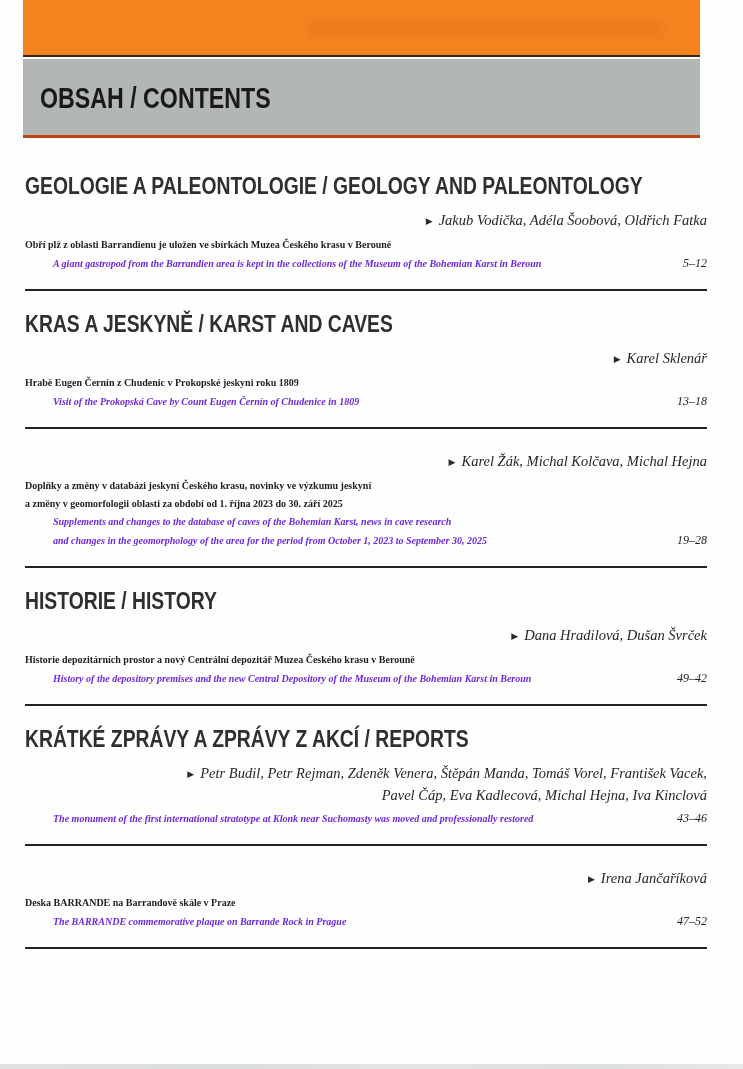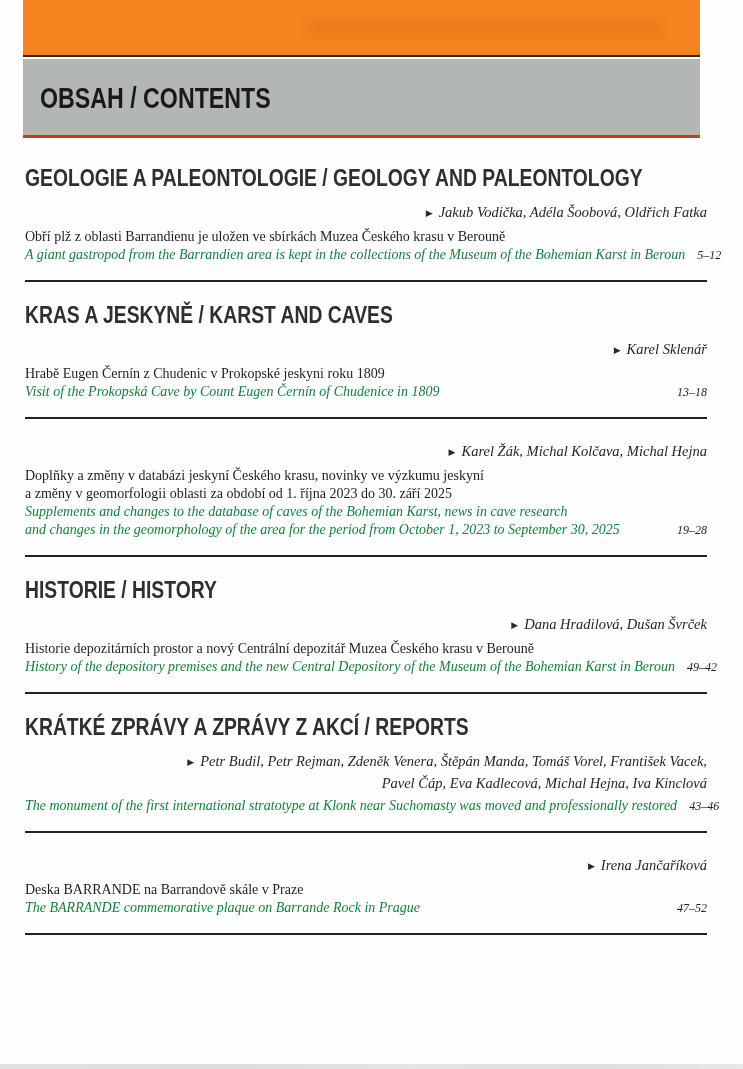--- a/index.html
+++ b/index.html
@@ -49,7 +49,7 @@
 
   
   .content {
-    position: absolute; left: 25px; top: 167px;
+    position: absolute; left: 25px; top: 175px;
     width: 682px;
   }
   .section-heading {

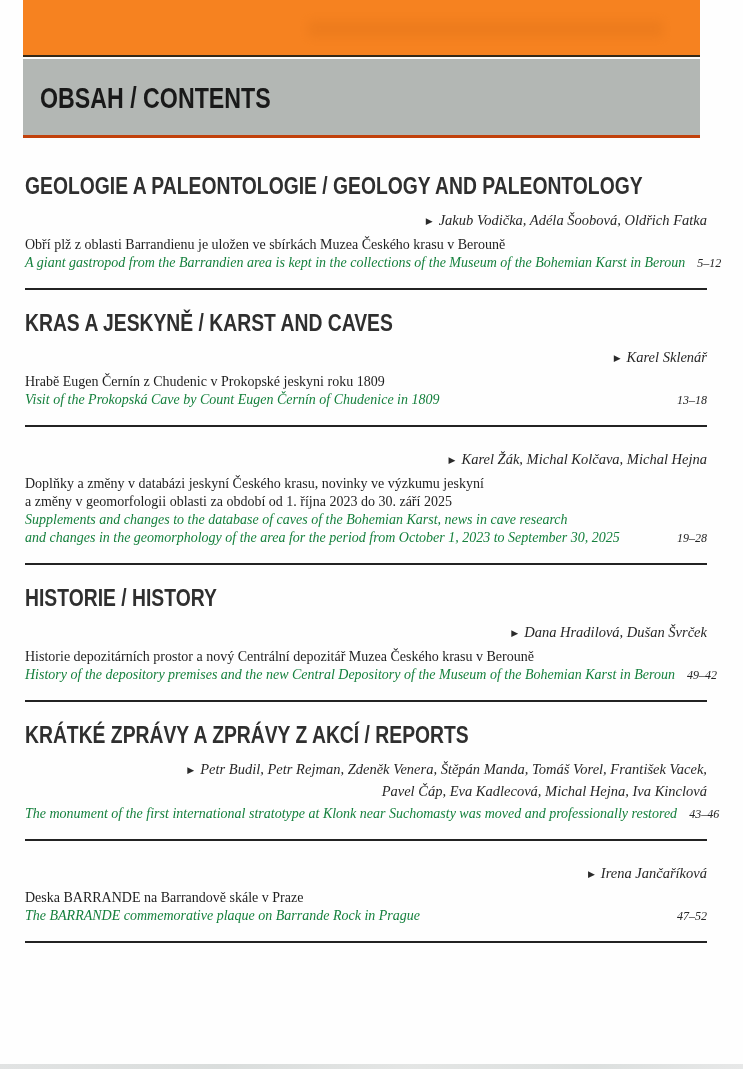--- a/index.html
+++ b/index.html
@@ -86,10 +86,11 @@
     transform: translateY(-1px);
   }
   .title-line {
-    font-size: 14px;
+    font-size: 10px;
     line-height: 18px;
     white-space: nowrap;
     color: #1e1e1e;
+    font-weight: bold;
   }
   .title-en { font-style: italic; color: #15803d; }
   .row-with-pages {

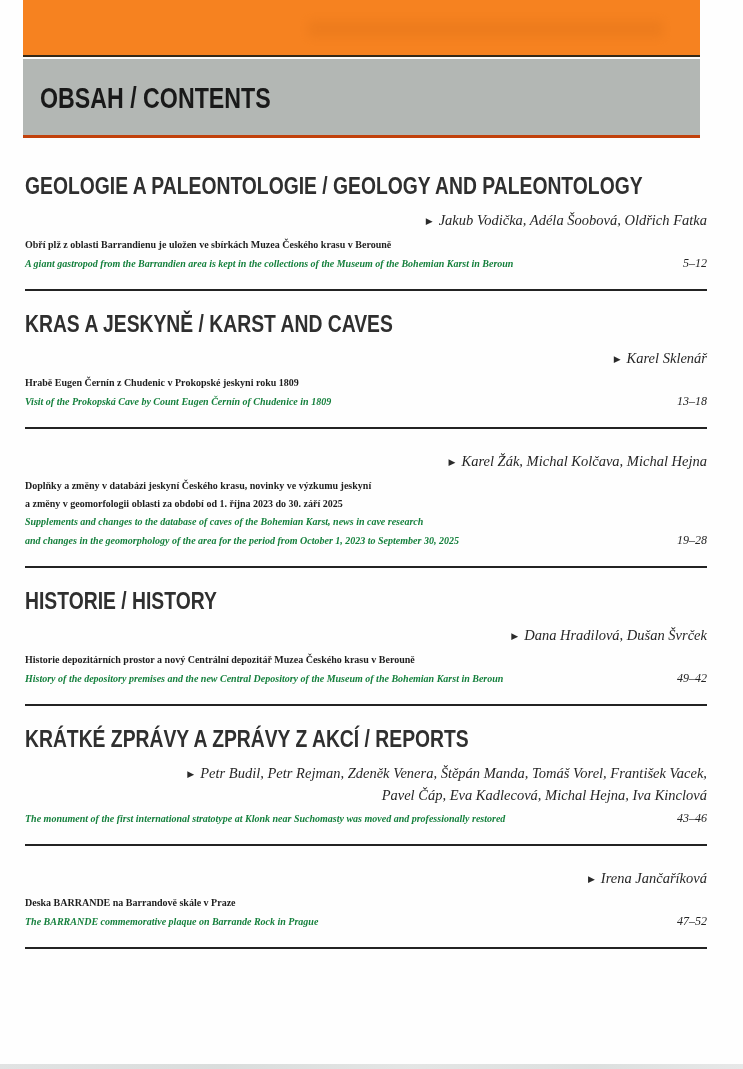--- a/index.html
+++ b/index.html
@@ -92,7 +92,7 @@
     color: #1e1e1e;
     font-weight: bold;
   }
-  .title-en { font-style: italic; color: #15803d; }
+  .title-en { font-style: italic; color: #6d28d9; margin-left: 28px; }
   .row-with-pages {
     display: flex;
     justify-content: space-between;

